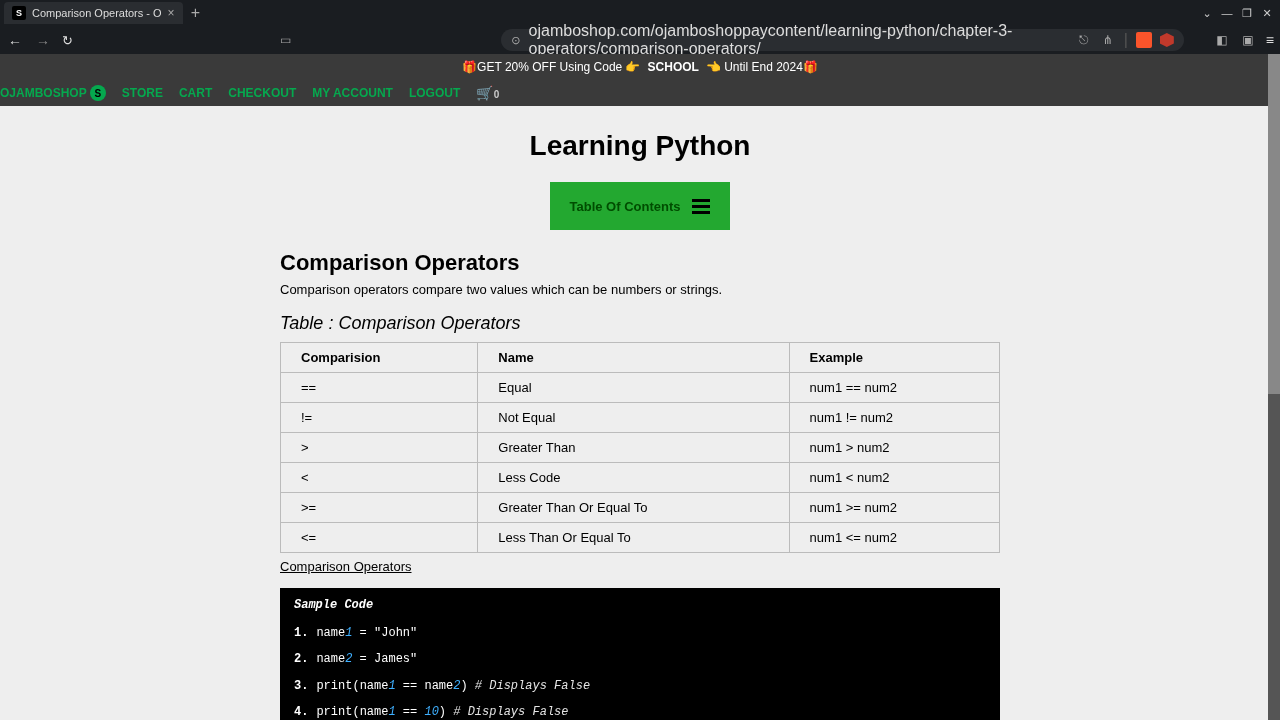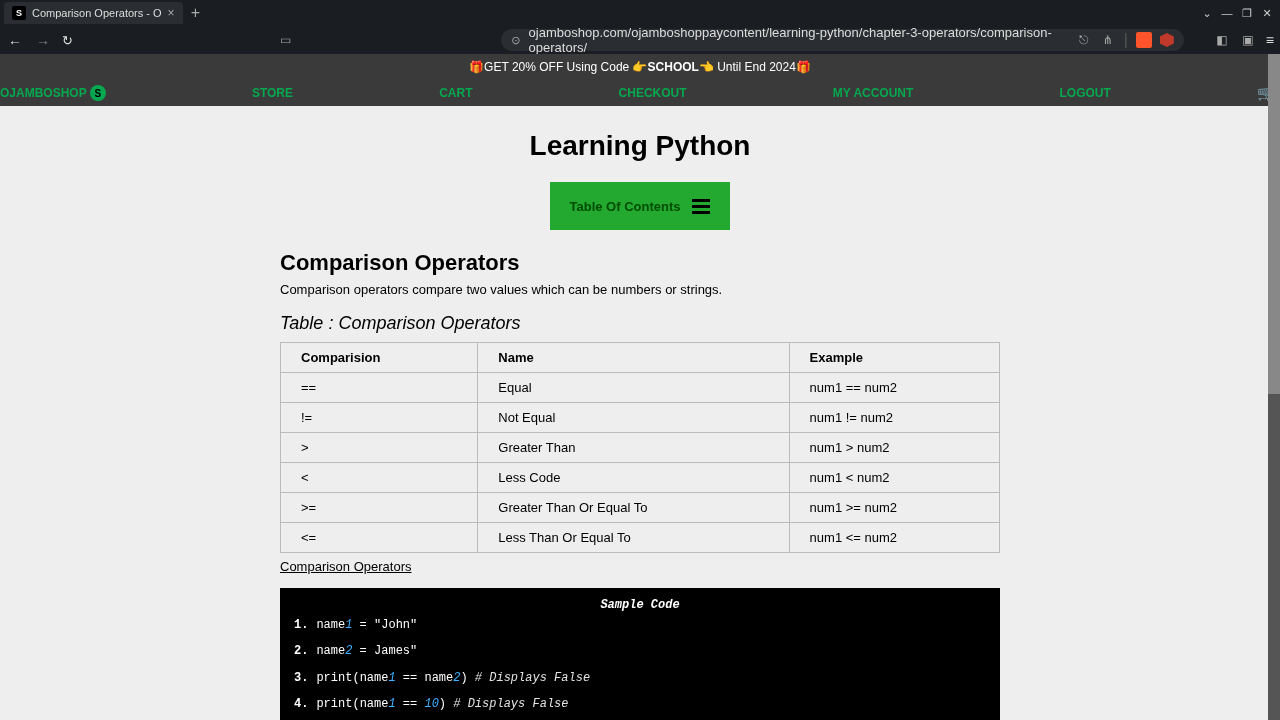--- a/index.html
+++ b/index.html
@@ -23,7 +23,7 @@
 .url-bar { flex: 1; display: flex; align-items: center; gap: 8px; background: #2a2d31; border-radius: 12px; height: 22px; padding: 0 10px; margin: 0 10px 0 200px; }
 .bookmark-icon { color: #aaa; font-size: 12px; }
 .site-info { color: #aaa; font-size: 11px; }
-.url { color: #ddd; font-size: 13px; flex: 1; }
+.url { color: #ddd; font-size: 16px; flex: 1; }
 .ext-icons { display: flex; gap: 8px; align-items: center; }
 .ext-icon { width: 16px; height: 16px; display: flex; align-items: center; justify-content: center; color: #aaa; font-size: 12px; }
 .brave-shield { width: 16px; height: 16px; background: #fb542b; border-radius: 2px; position: relative; }

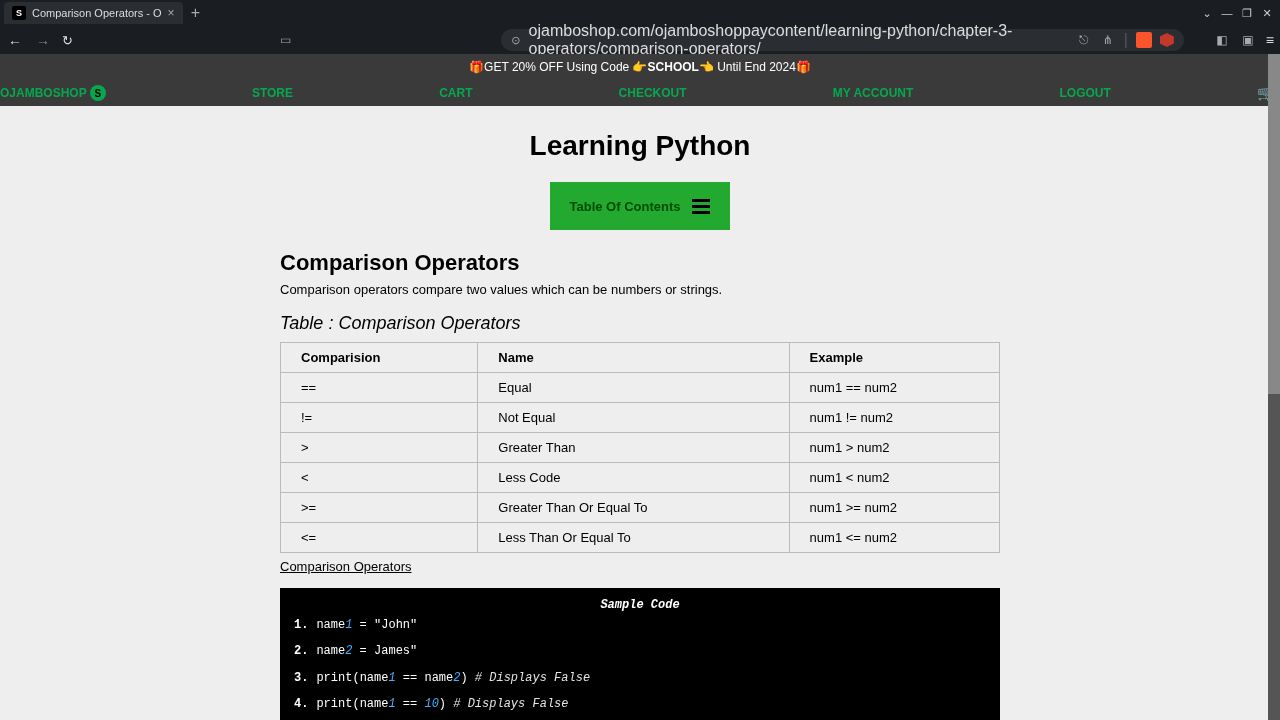--- a/index.html
+++ b/index.html
@@ -36,7 +36,7 @@
 .scrollbar-track { position: absolute; right: 0; top: 0; width: 12px; height: 100%; background: #555; }
 .scrollbar-thumb { position: absolute; right: 0; top: 0; width: 12px; height: 340px; background: #888; }
 
-.top-banner { background: #3a3a3a; height: 26px; display: flex; align-items: center; justify-content: center; font-size: 12px; color: #fff; }
+.top-banner { background: #3a3a3a; height: 26px; display: flex; align-items: center; justify-content: center; font-size: 12px; color: #fff; gap: 7px; }
 .top-banner b { color: #fff; font-weight: bold; }
 
 .site-nav { background: #3a3a3a; height: 26px; display: flex; align-items: center; justify-content: space-between; gap: 16px; font-size: 12px; font-weight: bold; }

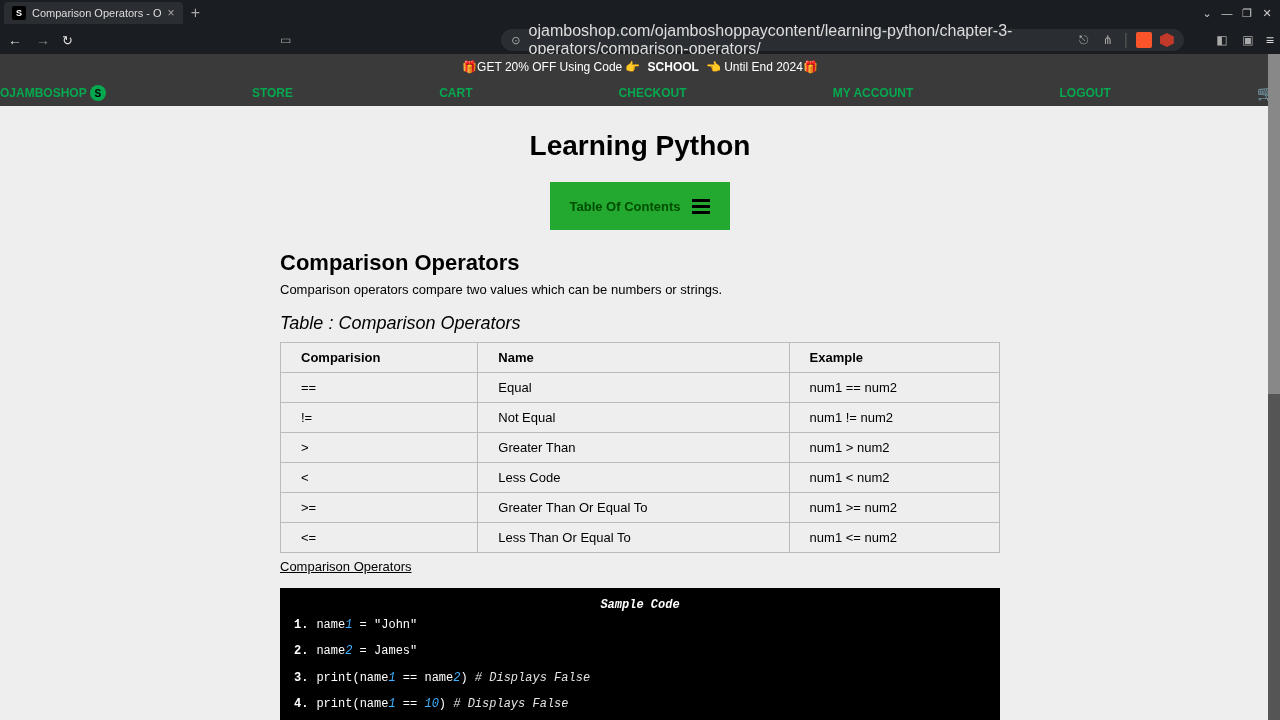--- a/index.html
+++ b/index.html
@@ -39,7 +39,7 @@
 .top-banner { background: #3a3a3a; height: 26px; display: flex; align-items: center; justify-content: center; font-size: 12px; color: #fff; gap: 7px; }
 .top-banner b { color: #fff; font-weight: bold; }
 
-.site-nav { background: #3a3a3a; height: 26px; display: flex; align-items: center; justify-content: space-between; gap: 16px; font-size: 12px; font-weight: bold; }
+.site-nav { background: #3a3a3a; height: 26px; display: flex; align-items: center; justify-content: flex-start; gap: 16px; font-size: 12px; font-weight: bold; }
 .site-nav a { color: #05a84e; text-decoration: none; }
 .site-logo-chip { width: 16px; height: 16px; background: #05a84e; border-radius: 50%; display: inline-flex; align-items: center; justify-content: center; color: #000; font-size: 10px; font-weight: bold; }
 .cart-icon { color: #05a84e; font-size: 14px; }

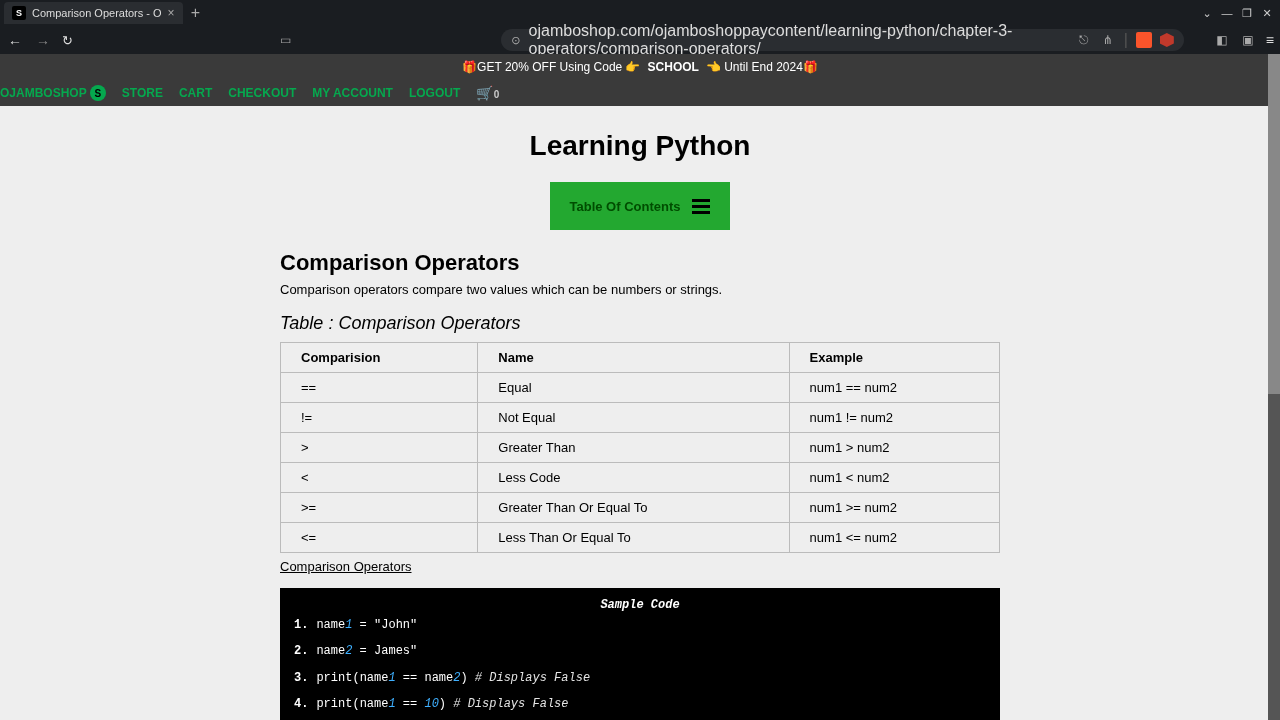--- a/index.html
+++ b/index.html
@@ -61,7 +61,7 @@
 .table-link { font-size: 13px; color: #000; text-decoration: underline; margin-bottom: 14px; display: inline-block; }
 
 .code-block { background: #000; color: #fff; font-family: 'Courier New', monospace; font-size: 12px; padding: 10px 14px; }
-.code-title { text-align: center; font-style: italic; font-weight: bold; margin-bottom: 0; }
+.code-title { text-align: left; font-style: italic; font-weight: bold; margin-bottom: 8px; }
 .code-line { display: flex; gap: 8px; line-height: 2.2; }
 .line-num { font-weight: bold; color: #fff; }
 .code-text { color: #fff; }

